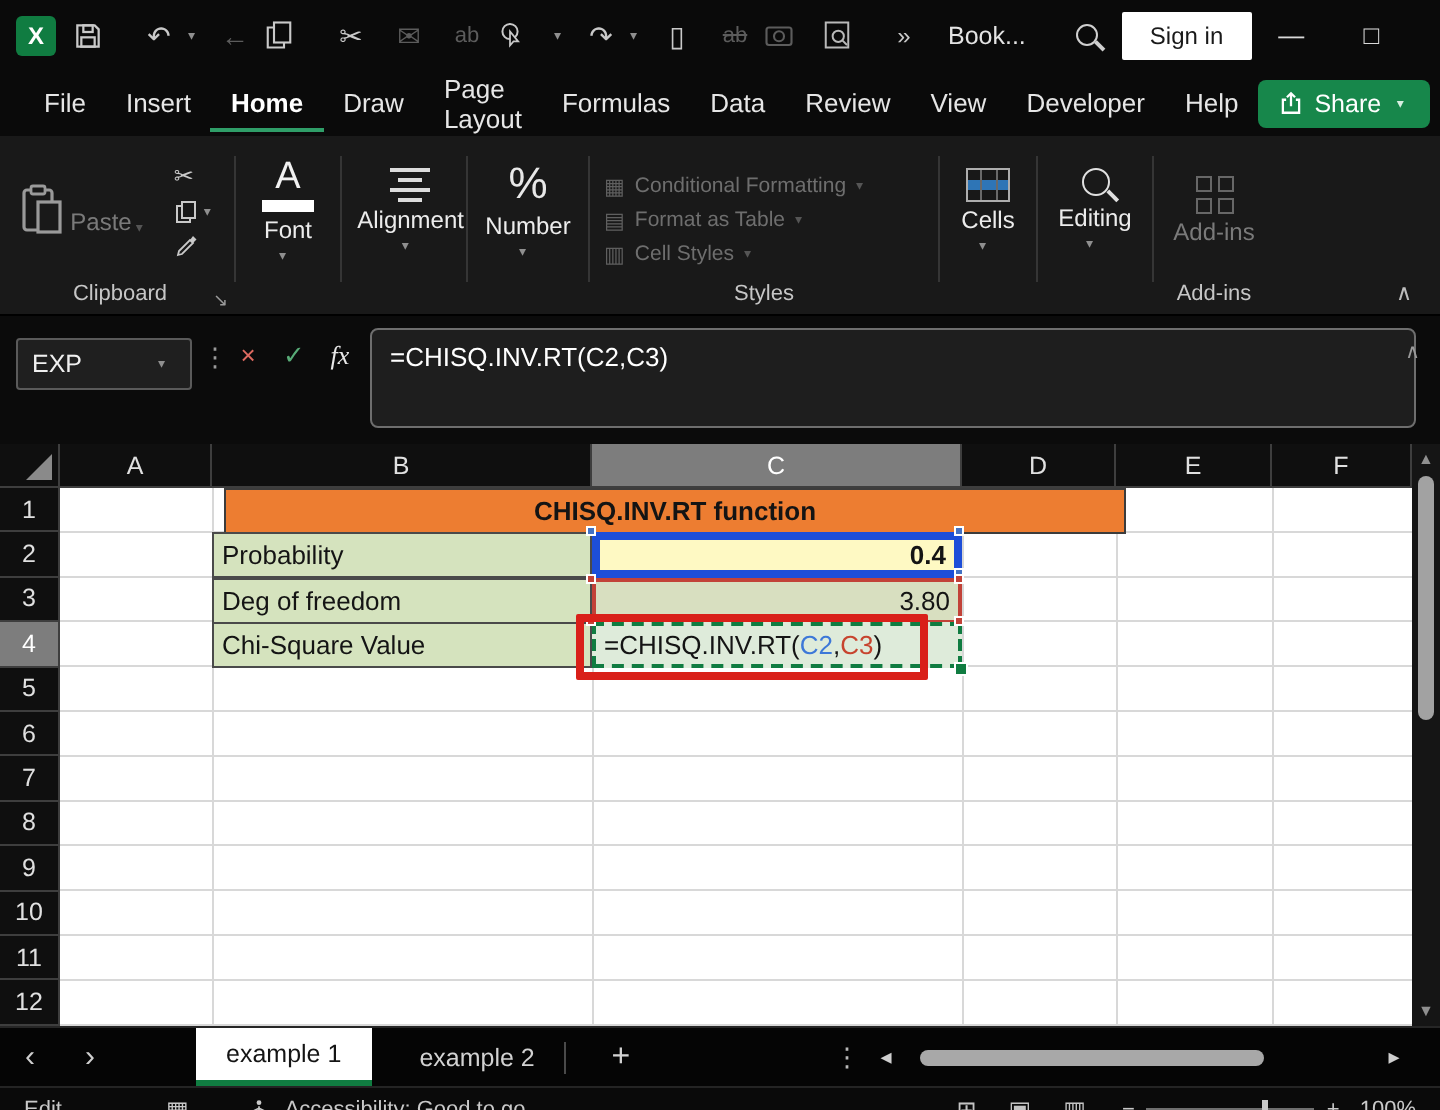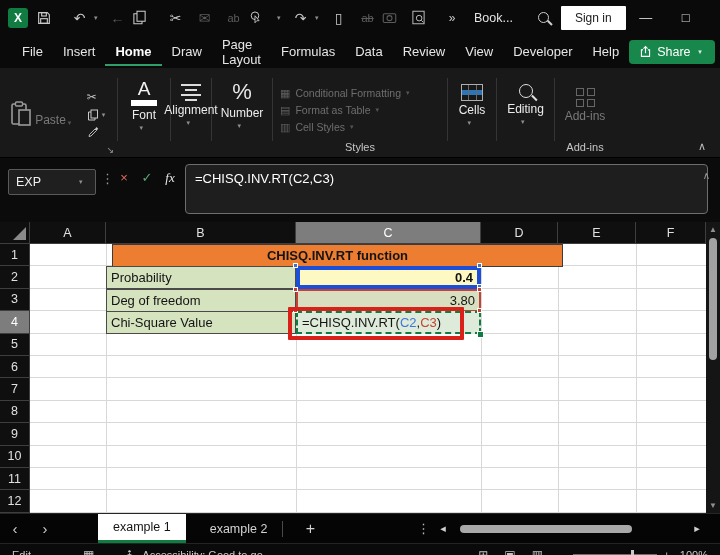--- a/index.html
+++ b/index.html
@@ -54,7 +54,7 @@
   .mini-col { display:flex; flex-direction:column; gap:5px; font-size:12px; color:#c9c9c9; }
   .mini-row { display:flex; align-items:center; gap:3px; }
   .launcher { position:absolute; right:2px; bottom:2px; font-size:9px; color:#9a9a9a; cursor:pointer; }
-  .g-font { width:50px; } .g-align { width:38px; } .g-num { width:58px; }
+  .g-font { width:50px; } .g-align { width:60px;align-items:flex-end; } .g-num { width:58px; }
   .g-styles { width:172px; } .g-cells { width:46px; } .g-edit { width:55px; } .g-addins { width:58px; }
   .font-icon { display:flex; flex-direction:column; align-items:center; }
   .font-icon b { color:#f2f2f2; font-size:19px; font-weight:400; line-height:19px; }

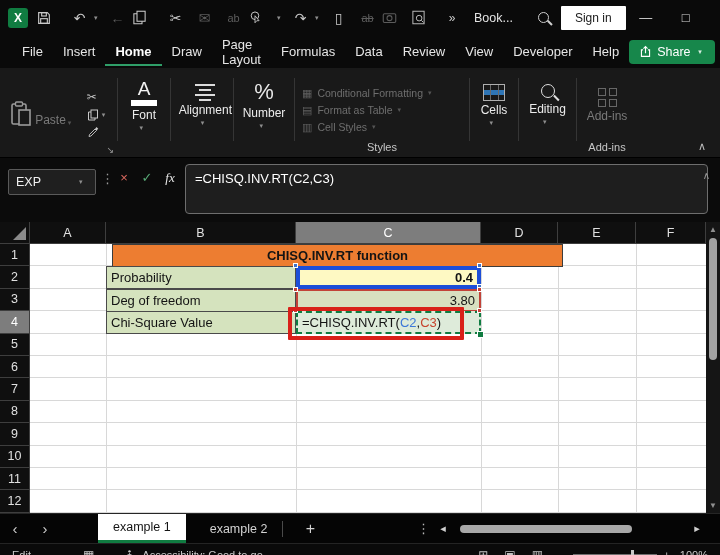--- a/index.html
+++ b/index.html
@@ -277,6 +277,7 @@
           </span>
         </div>
       </div>
+      <div class="glabel">Clipboard</div>
       <span class="launcher">↘</span>
     </div>
     <div class="rsep"></div>

